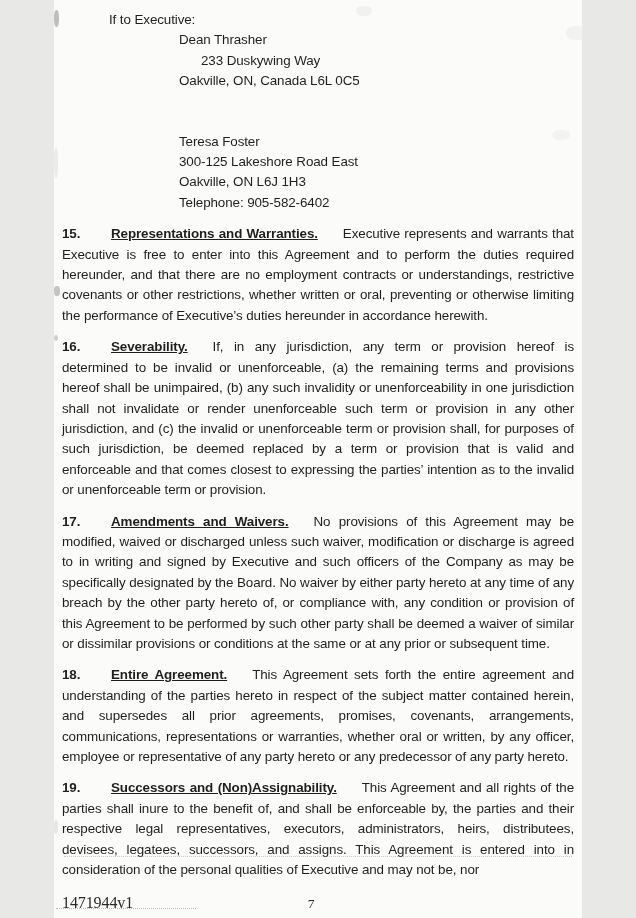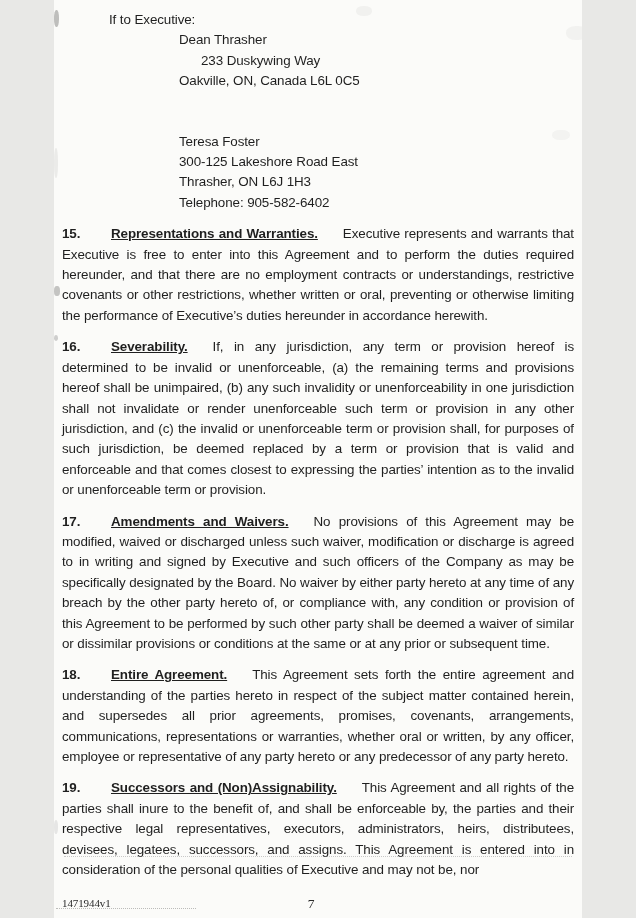--- a/index.html
+++ b/index.html
@@ -110,7 +110,7 @@
     <div class="notice-lines">
       <div class="notice-line">Teresa Foster</div>
       <div class="notice-line">300-125 Lakeshore Road East</div>
-      <div class="notice-line">Thrasher, ON L6J 1H3</div>
+      <div class="notice-line">Oakville, ON L6J 1H3</div>
       <div class="notice-line">Telephone: 905-582-6402</div>
     </div>
   </div>

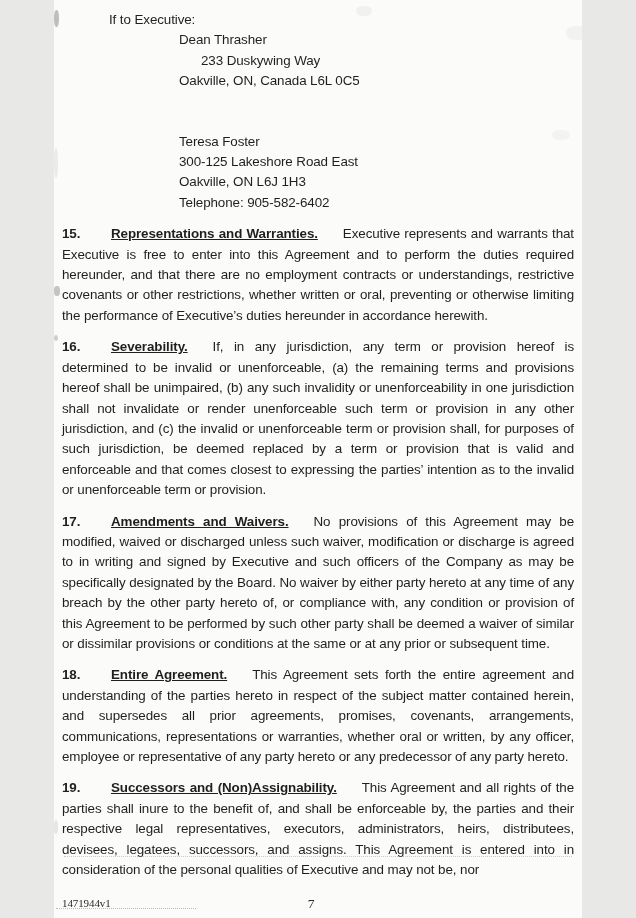--- a/index.html
+++ b/index.html
@@ -56,7 +56,7 @@
     left: 8px;
     bottom: 9px;
     font-family: "Liberation Serif", "DejaVu Serif", serif;
-    font-size: 11px;
+    font-size: 16px;
     line-height: 12px;
     color: #2a2a2a;
   }

